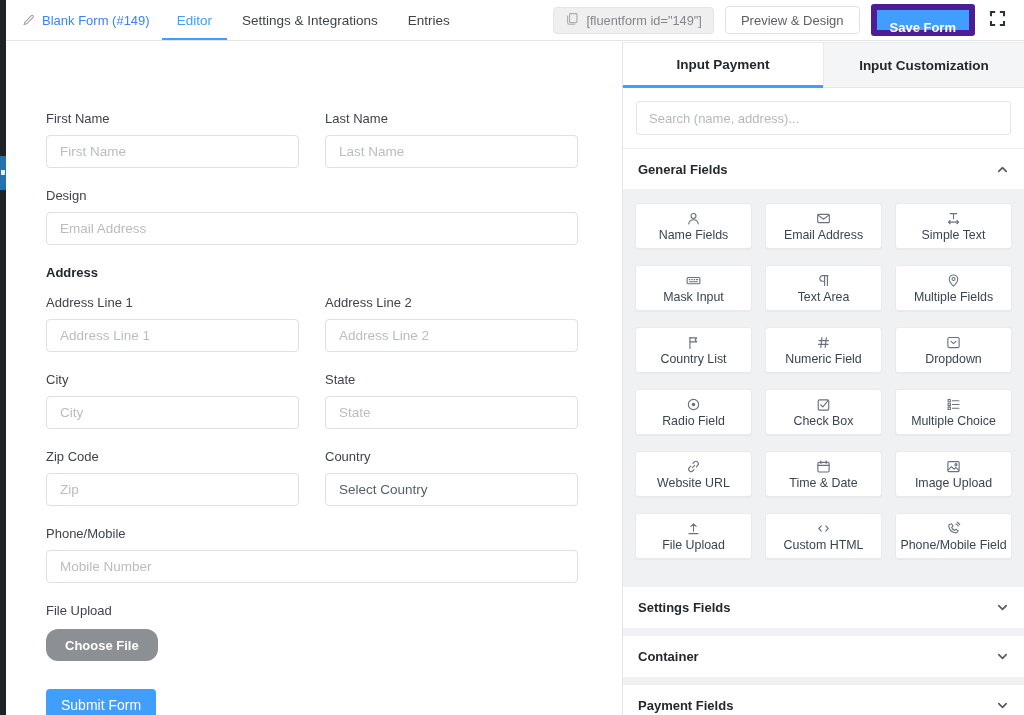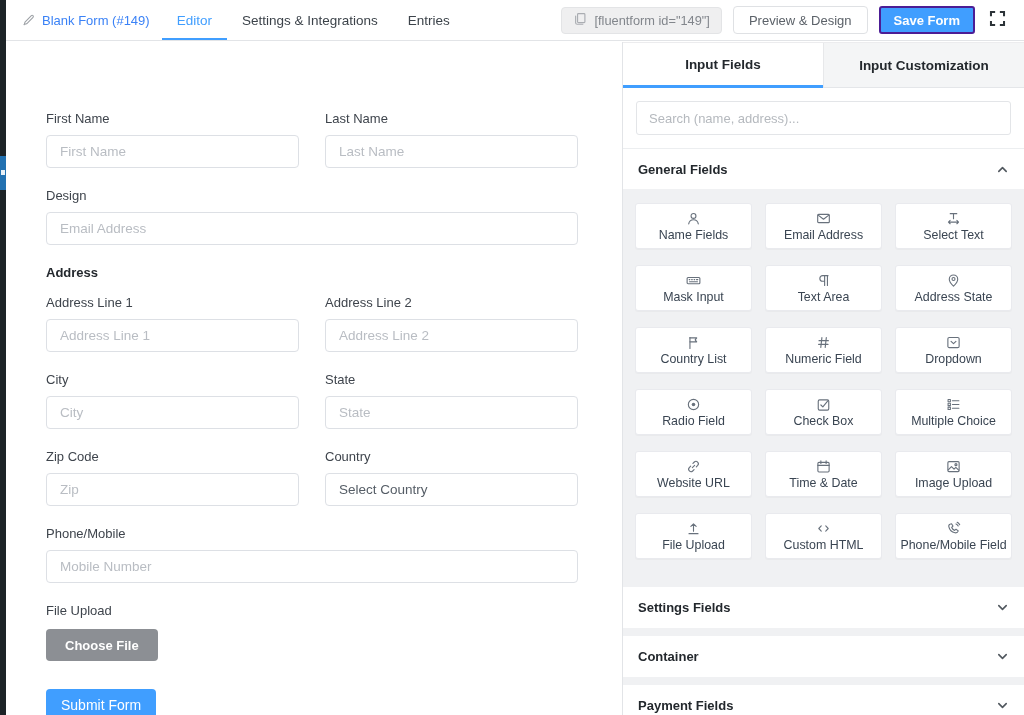--- a/index.html
+++ b/index.html
@@ -28,7 +28,7 @@
     background:#efeff0; border:1px solid #e3e4e6; border-radius:4px; color:#82868c; font-size:12.8px; cursor:pointer; }
   .btn-outline { height:28px; padding:0 15px; background:#fff; border:1px solid #dfe1e4;
     border-radius:4px; color:#5c6269; font-size:13px; cursor:pointer; font-family:inherit; }
-  .btn-primary { height:28px; padding:4px 13px; background:#409eff; border:2px solid #4c1d95;
+  .btn-primary { height:28px; padding:10px 13px; background:#409eff; border:6px solid #4c1d95;
     border-radius:3px; color:#fff; font-size:13px; font-weight:bold; cursor:pointer; font-family:inherit; }
   .fullscreen-btn { background:none; border:none; cursor:pointer; display:flex; align-items:center; padding:2px; }
 

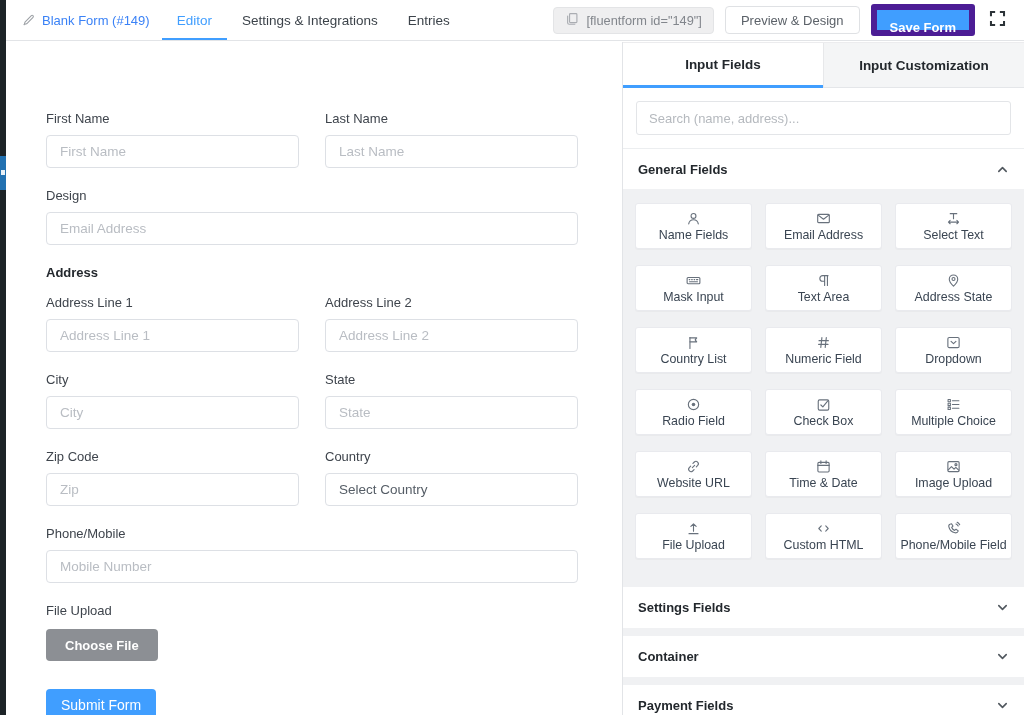--- a/index.html
+++ b/index.html
@@ -196,7 +196,7 @@
 <aside id="panel">
   <div class="panel-tabs">
     <div class="panel-tab active">
-      <span>Input Fields</span>
+      <span>Input Payment</span>
     </div>
     <div class="panel-tab">
       <span>Input Customization</span>

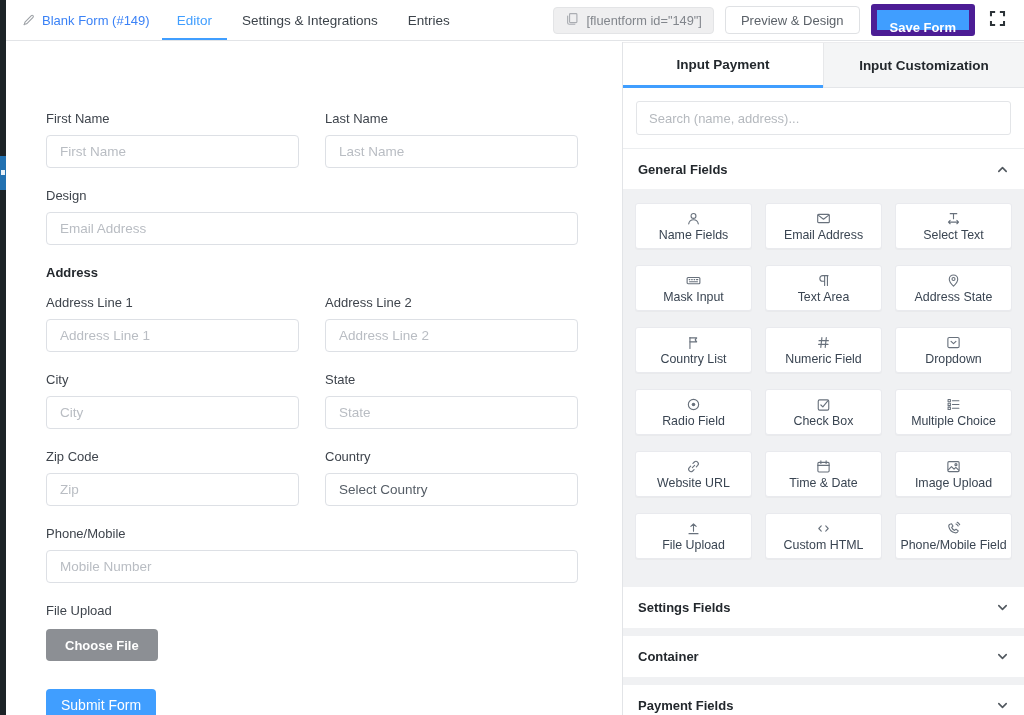--- a/index.html
+++ b/index.html
@@ -242,7 +242,7 @@
             <path d="M2.6 11.8h10.8M4.4 10 2.6 11.8l1.8 1.8M11.6 10l1.8 1.8-1.8 1.8"></path>
           </svg>
         </span>
-      <span class="fc-label">Select Text</span>
+      <span class="fc-label">Simple Text</span>
     </div>
     <div class="field-card">
       <span class="fc-icon">

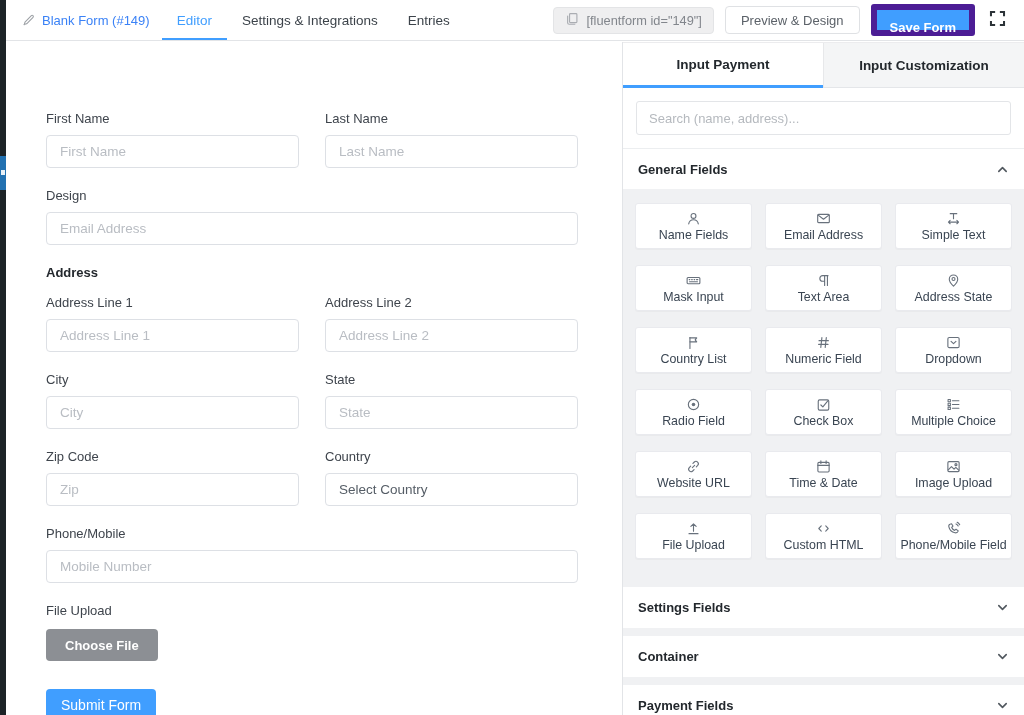--- a/index.html
+++ b/index.html
@@ -268,7 +268,7 @@
             <circle cx="8" cy="6.4" r="1.6"></circle>
           </svg>
         </span>
-      <span class="fc-label">Address State</span>
+      <span class="fc-label">Multiple Fields</span>
     </div>
     <div class="field-card">
       <span class="fc-icon">

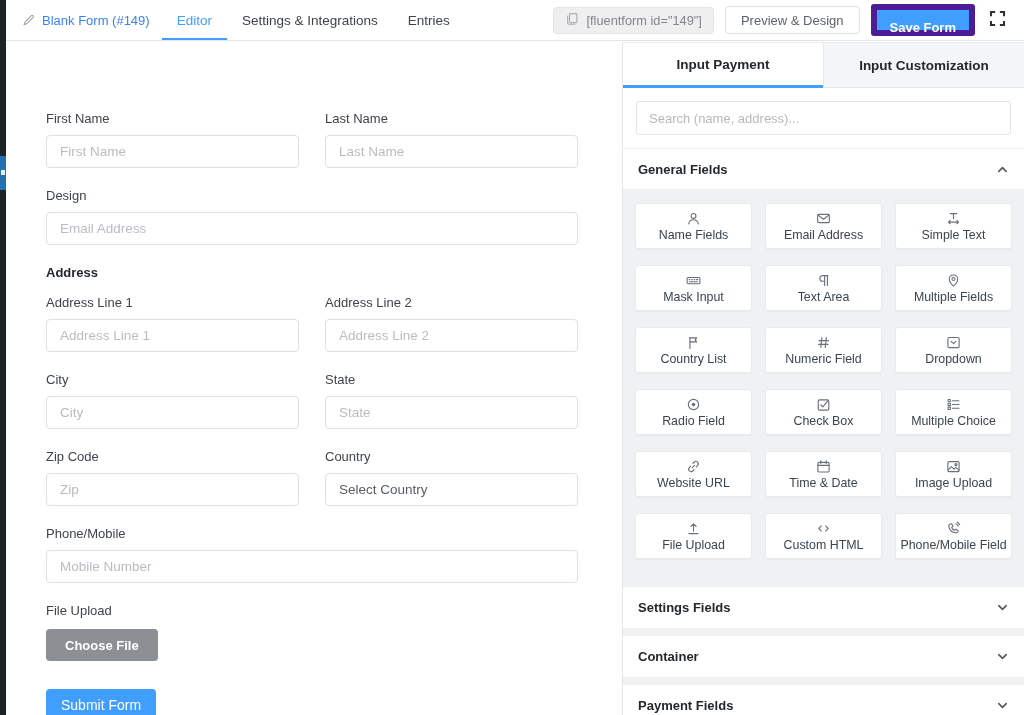--- a/index.html
+++ b/index.html
@@ -45,7 +45,7 @@
     padding:0 13px; font-size:13.5px; color:#555d66; display:flex; align-items:center; cursor:pointer; }
   .ff-section-title { font-size:13px; font-weight:bold; color:#23282d; margin:0 0 15px 0; }
   .choose-file-btn { margin-top:1px; height:32px; padding:0 19px; background:#8c8f94; border:none;
-    border-radius:4px; color:#fff; font-size:13px; font-weight:bold; cursor:pointer; font-family:inherit; }
+    border-radius:12px; color:#fff; font-size:13px; font-weight:bold; cursor:pointer; font-family:inherit; }
   .submit-btn { margin-top:28px; height:32px; padding:0 15px; background:#409eff; border:none;
     border-radius:4px; color:#fff; font-size:14px; cursor:pointer; font-family:inherit; }
   .file-field { margin-bottom:0; }

